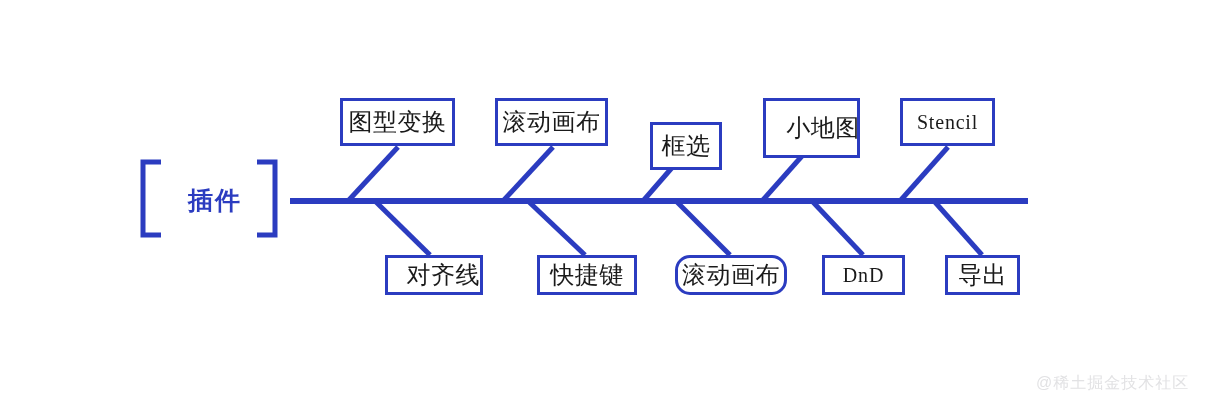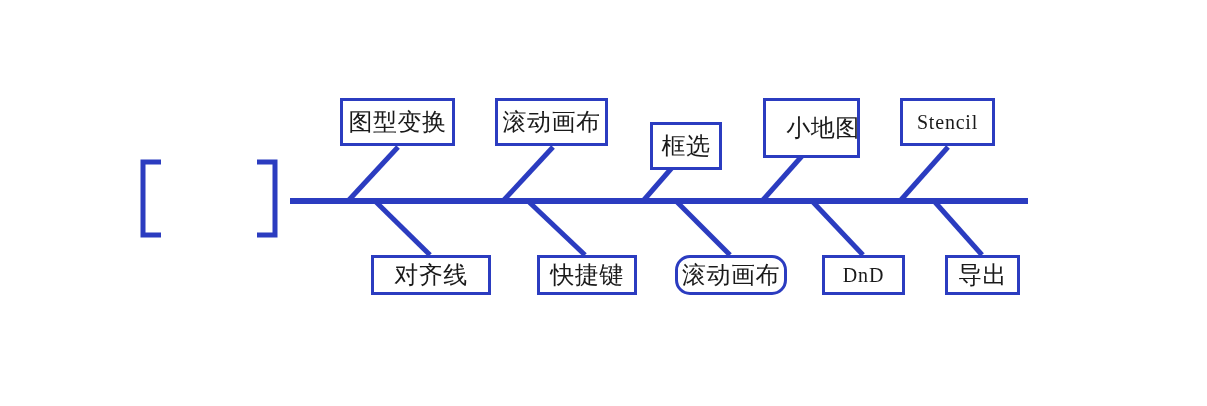--- a/index.html
+++ b/index.html
@@ -96,6 +96,7 @@
       </g>
   </svg>
 
+  <div id="root-label">插件</div>
 
   <div id="boxes-layer">
       <div class="node-box" style="left: 340px; top: 98px; width: 115px; height: 48px;">

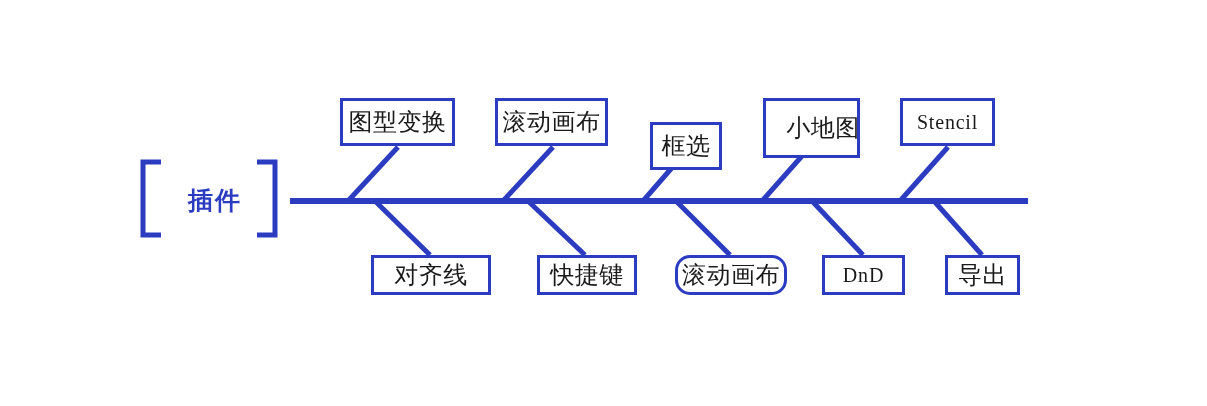--- a/index.html
+++ b/index.html
@@ -114,7 +114,7 @@
       <div class="node-box latin" style="left: 900px; top: 98px; width: 95px; height: 48px;">
         <span>Stencil</span>
       </div>
-      <div class="node-box" style="left: 371px; top: 255px; width: 120px; height: 40px;">
+      <div class="node-box" style="left: 385px; top: 255px; width: 98px; height: 40px; justify-content: flex-end;">
         <span>对齐线</span>
       </div>
       <div class="node-box" style="left: 537px; top: 255px; width: 100px; height: 40px;">

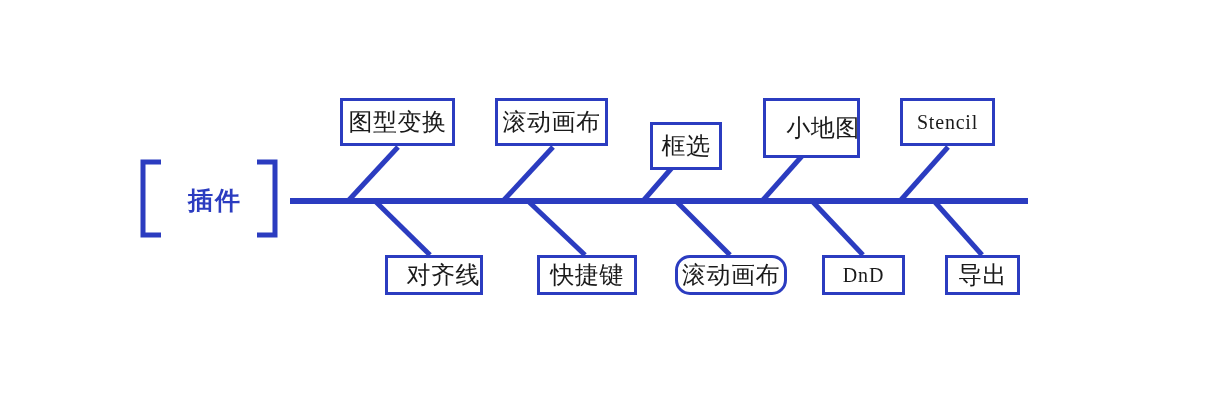--- a/index.html
+++ b/index.html
@@ -131,6 +131,7 @@
       </div>
     </div>
 
+  <div id="watermark">@稀土掘金技术社区</div>
 
 </div>
 

